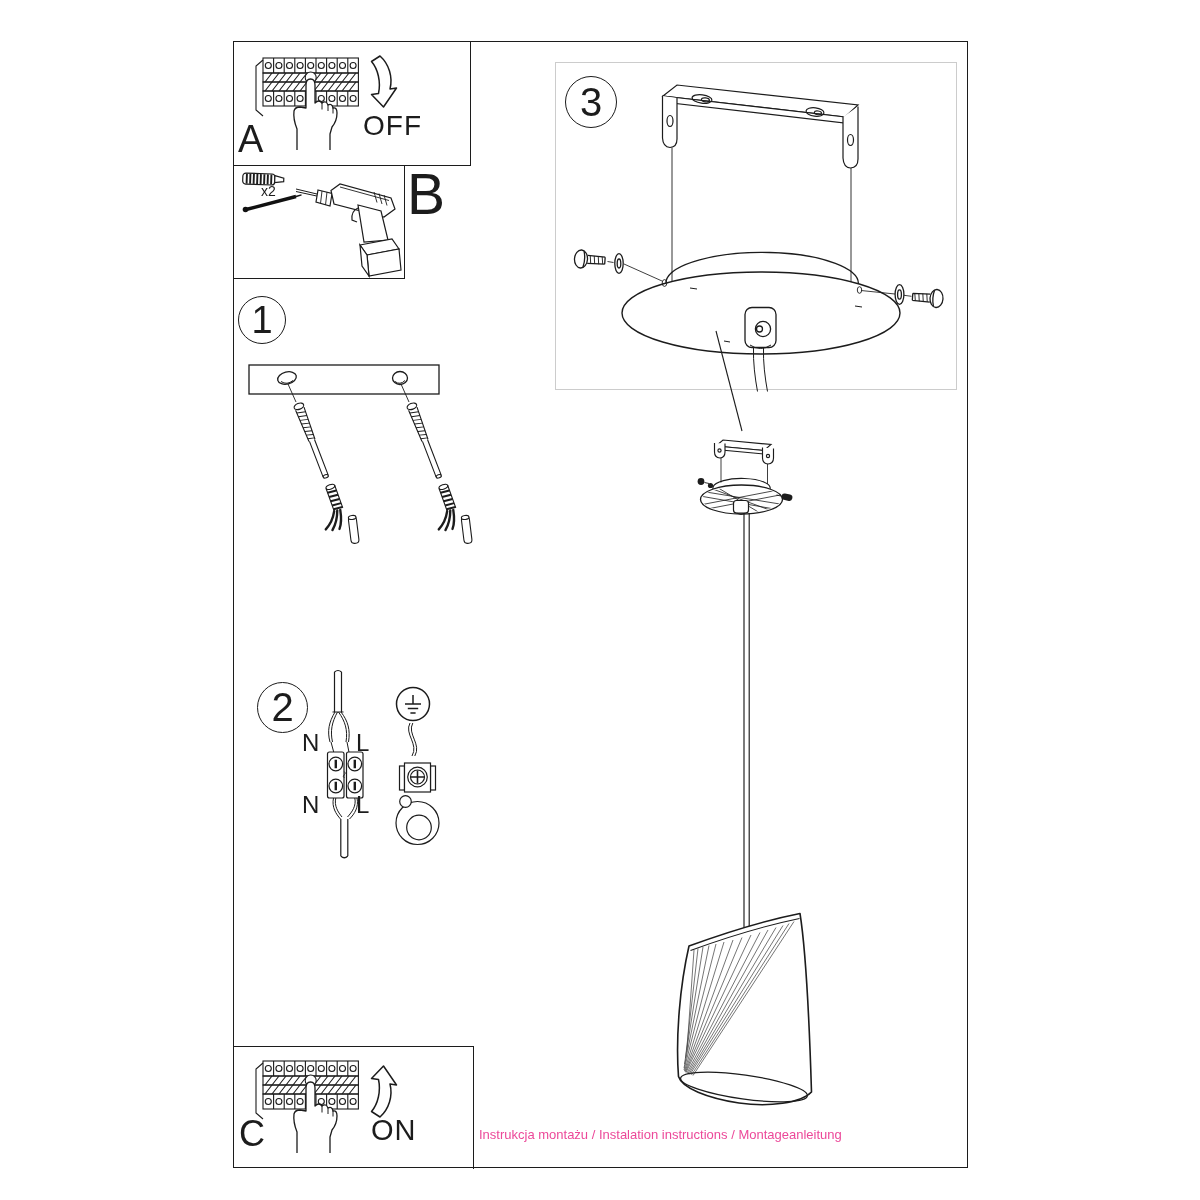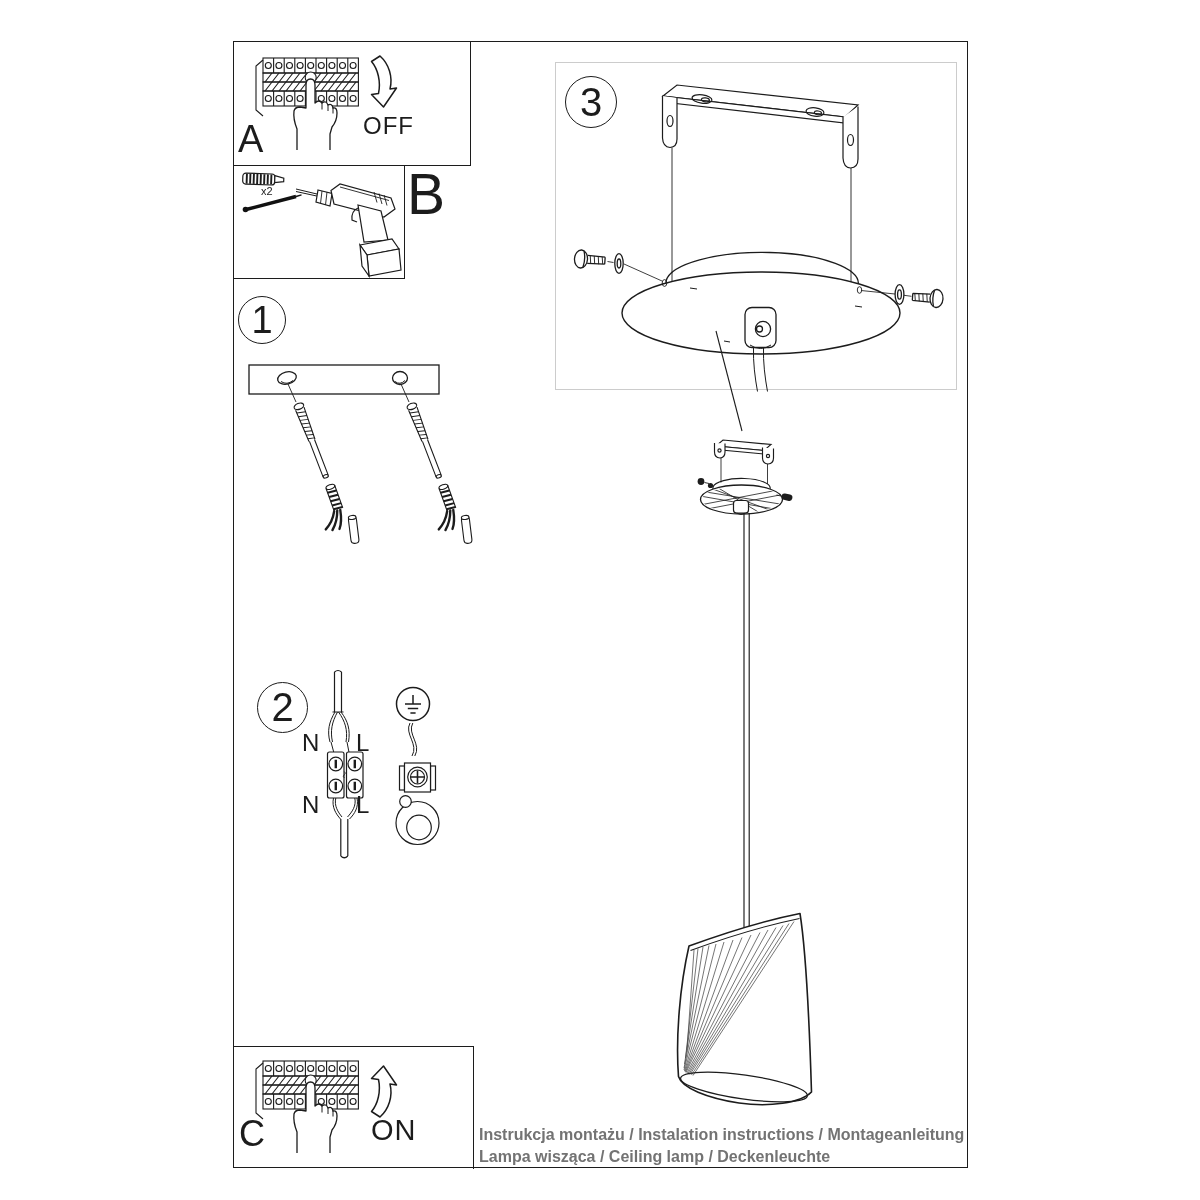--- a/index.html
+++ b/index.html
@@ -269,7 +269,7 @@
   </svg>
 
   <div class="abs letter" style="left:238px;top:120px;font-size:38px;line-height:38px;">A</div>
-  <div class="abs letter" style="left:363px;top:112px;font-size:24px;line-height:28px;letter-spacing:1px;">OFF</div>
+  <div class="abs letter" style="left:363px;top:112px;font-size:28px;line-height:28px;letter-spacing:1px;">OFF</div>
 
   <div class="abs letter" style="left:407px;top:166px;font-size:57px;line-height:57px;">B</div>
   <div class="abs" style="left:261px;top:186px;font-size:11px;line-height:11px;">x2</div>

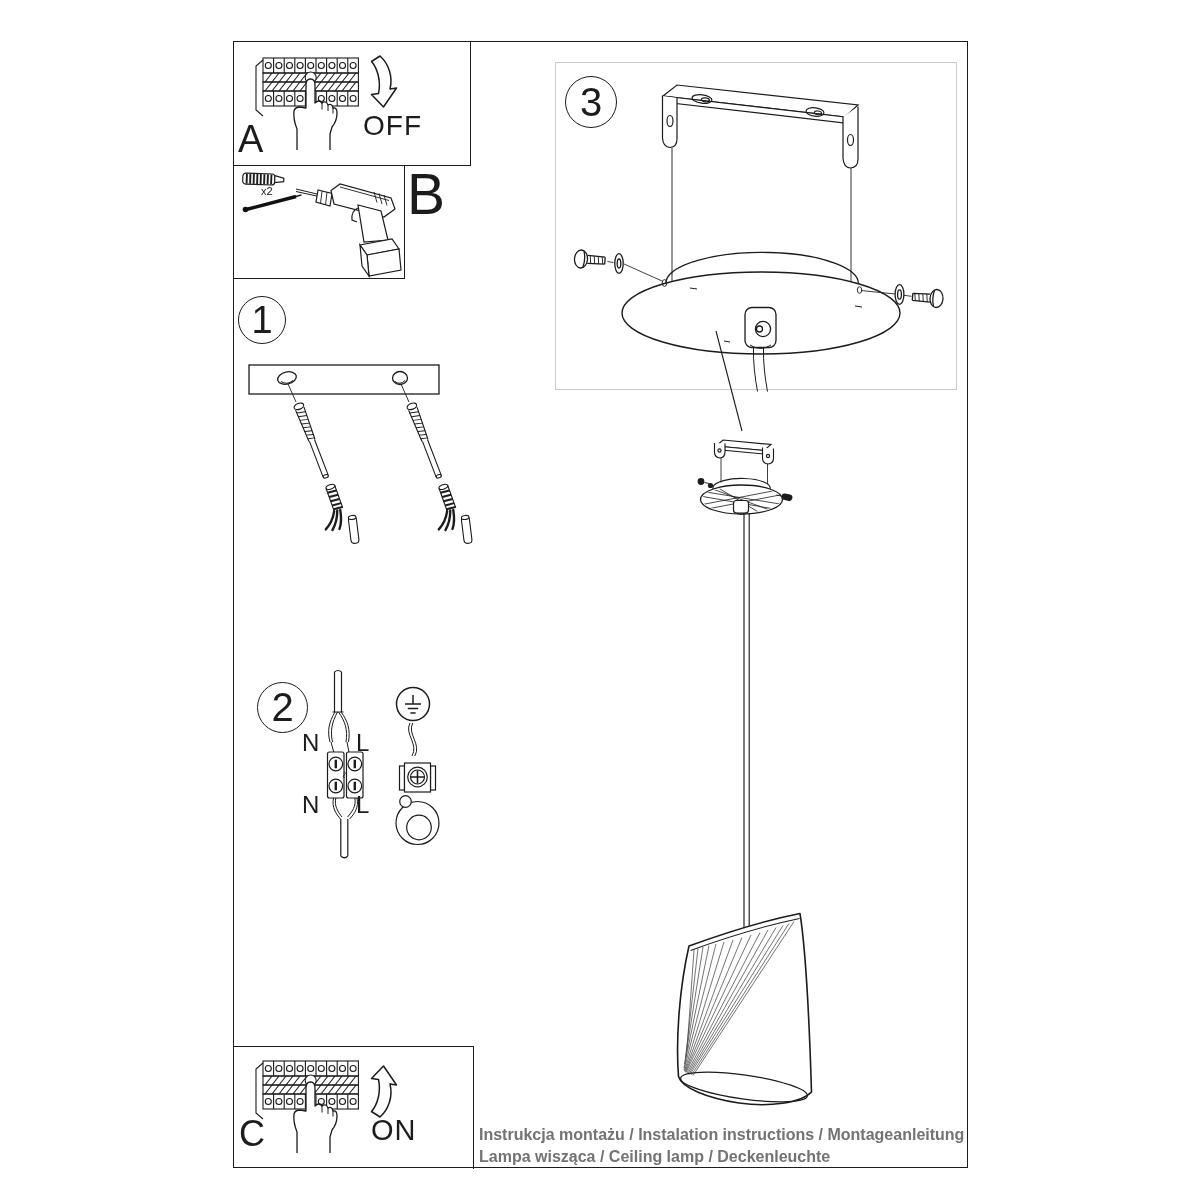--- a/index.html
+++ b/index.html
@@ -272,7 +272,7 @@
   <div class="abs letter" style="left:363px;top:112px;font-size:28px;line-height:28px;letter-spacing:1px;">OFF</div>
 
   <div class="abs letter" style="left:407px;top:166px;font-size:57px;line-height:57px;">B</div>
-  <div class="abs" style="left:261px;top:186px;font-size:11px;line-height:11px;">x2</div>
+  <div class="abs" style="left:261px;top:186px;font-size:14px;line-height:11px;">x2</div>
 
   <div class="abs badge" style="left:238px;top:296px;width:46px;height:46px;font-size:38px;">
     <span>1</span>

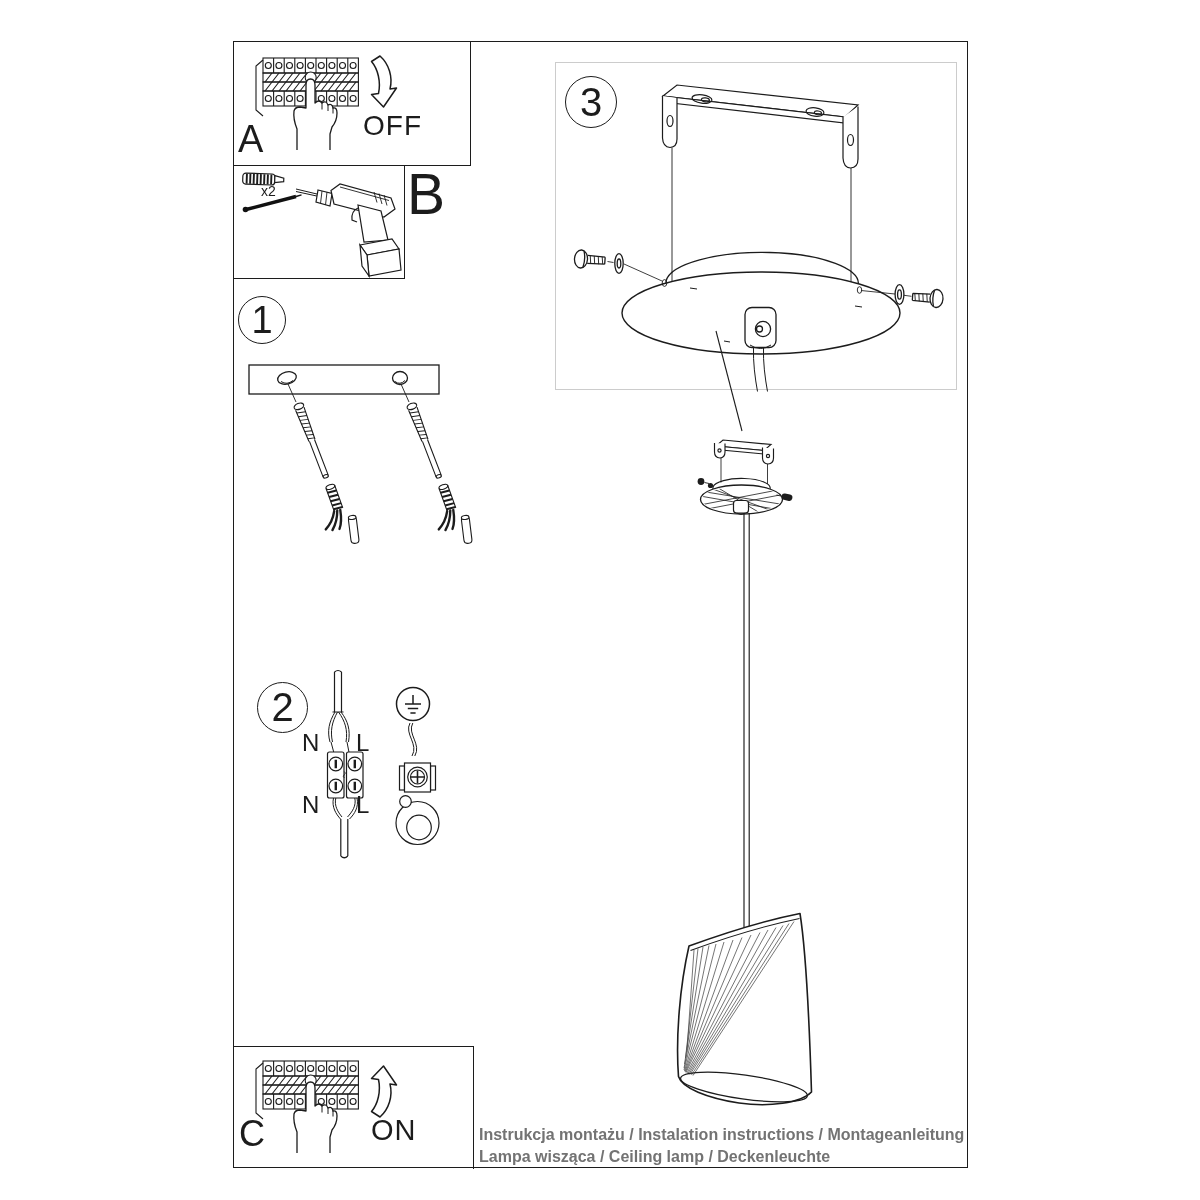--- a/index.html
+++ b/index.html
@@ -15,7 +15,7 @@
          font-family:"Liberation Sans",sans-serif;}
   .letter{font-family:"Liberation Sans",sans-serif;}
   svg.art{position:absolute;left:0;top:0;pointer-events:none;}
-  .footer{line-height:21.8px;font-size:16px;color:#737373;white-space:nowrap;font-weight:bold;}
+  .footer{line-height:21.8px;font-size:13px;color:#ec4899;white-space:nowrap;}
 </style>
 </head>
 <body>

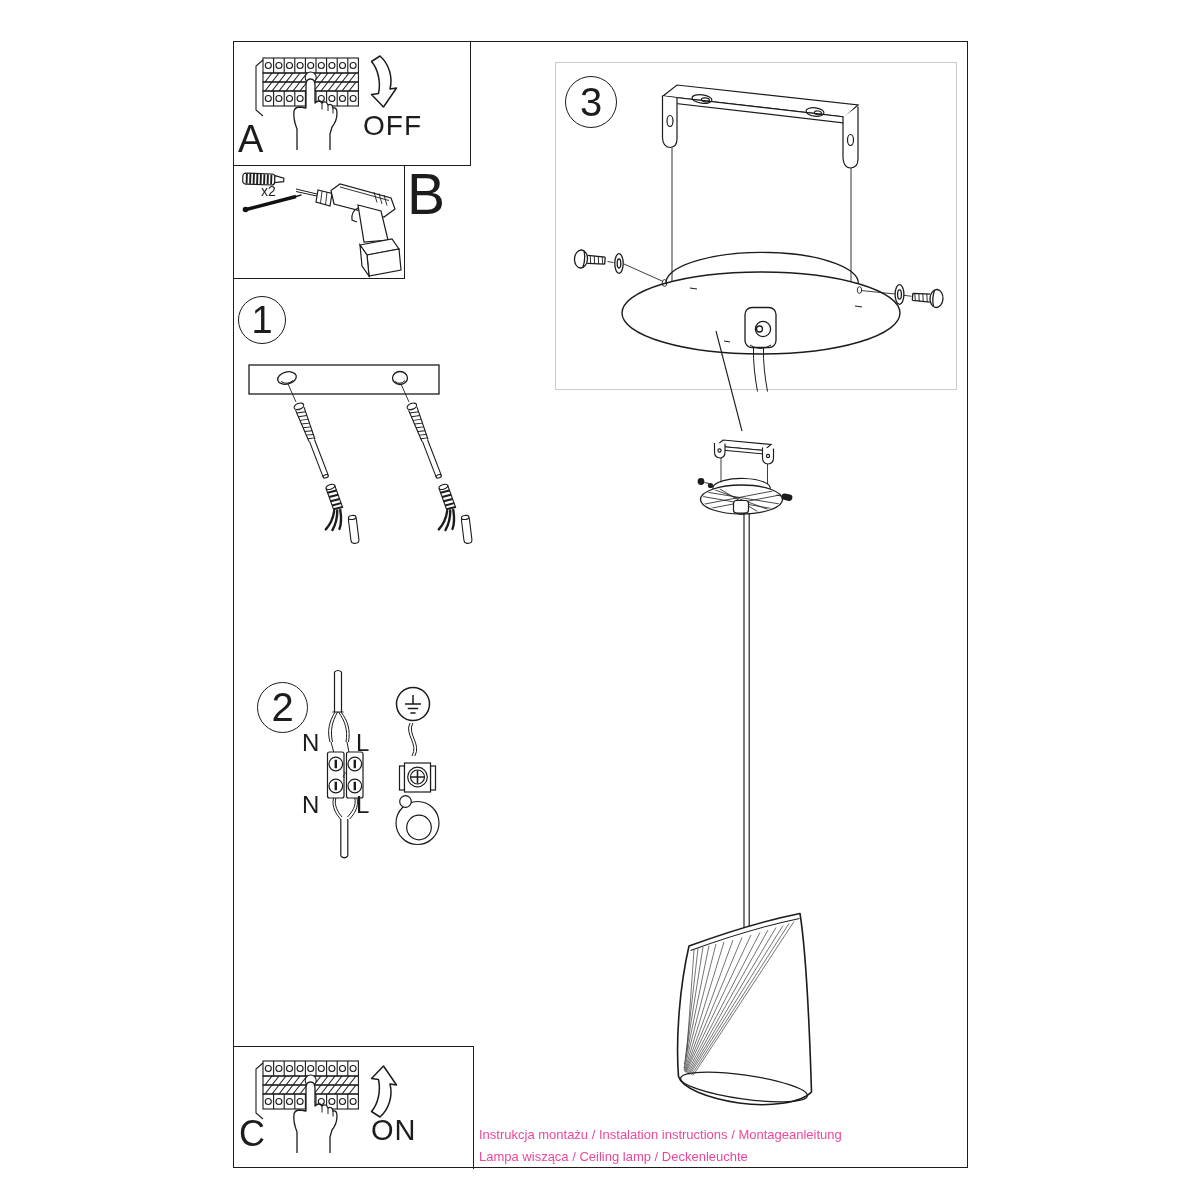--- a/index.html
+++ b/index.html
@@ -295,7 +295,6 @@
 
   <div class="abs footer" style="left:479px;top:1124px;">
     <div>Instrukcja montażu / Instalation instructions / Montageanleitung</div>
-    <div>Lampa wisząca / Ceiling lamp / Deckenleuchte</div>
   </div>
 
 </div>

